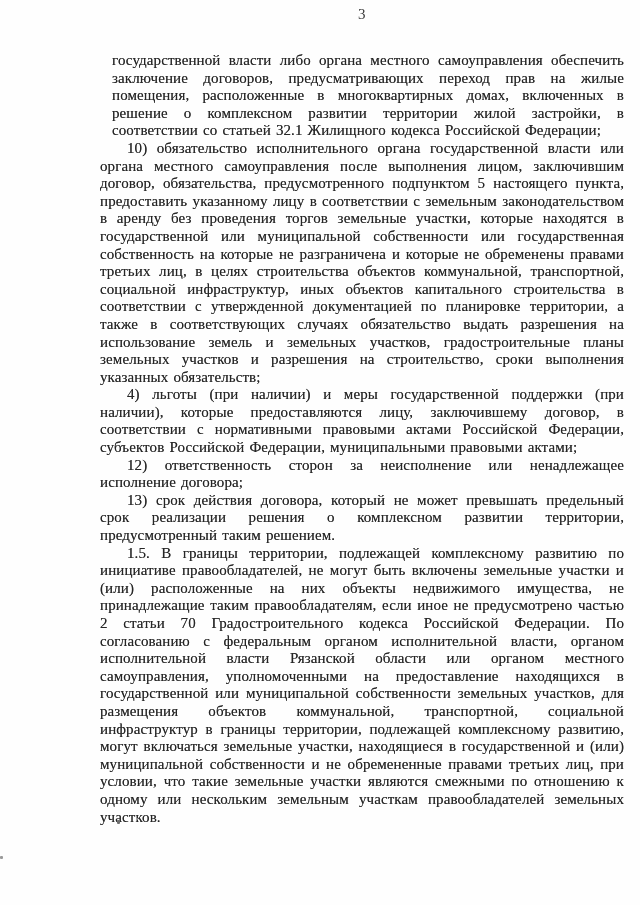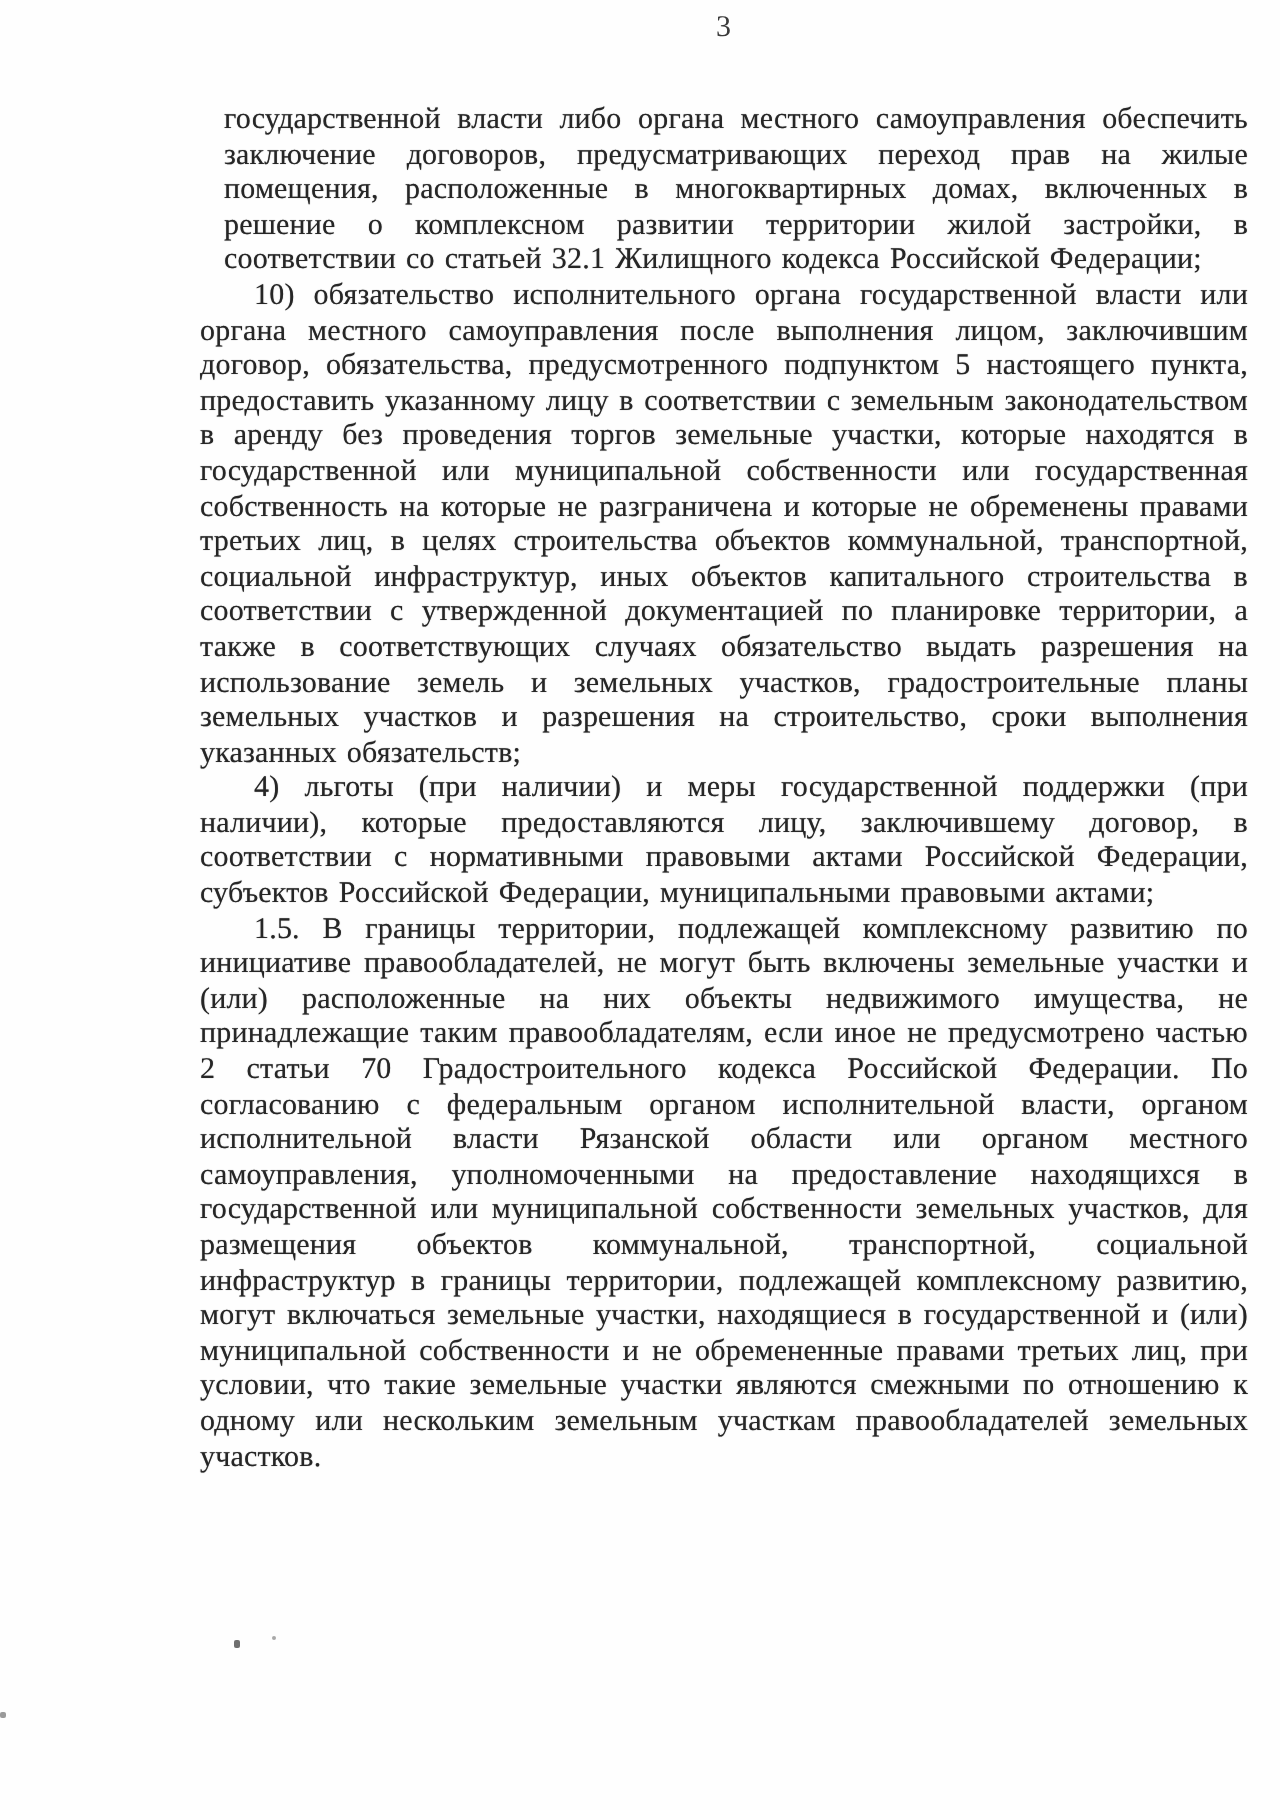--- a/index.html
+++ b/index.html
@@ -67,6 +67,7 @@
     <p class="no-indent">государственной власти либо органа местного самоуправления обеспечить заключение договоров, предусматривающих переход прав на жилые помещения, расположенные в многоквартирных домах, включенных в решение о комплексном развитии территории жилой застройки, в соответствии со статьей 32.1 Жилищного кодекса Российской Федерации;</p>
     <p>10) обязательство исполнительного органа государственной власти или органа местного самоуправления после выполнения лицом, заключившим договор, обязательства, предусмотренного подпунктом 5 настоящего пункта, предоставить указанному лицу в соответствии с земельным законодательством в аренду без проведения торгов земельные участки, которые находятся в государственной или муниципальной собственности или государственная собственность на которые не разграничена и которые не обременены правами третьих лиц, в целях строительства объектов коммунальной, транспортной, социальной инфраструктур, иных объектов капитального строительства в соответствии с утвержденной документацией по планировке территории, а также в соответствующих случаях обязательство выдать разрешения на использование земель и земельных участков, градостроительные планы земельных участков и разрешения на строительство, сроки выполнения указанных обязательств;</p>
     <p>4) льготы (при наличии) и меры государственной поддержки (при наличии), которые предоставляются лицу, заключившему договор, в соответствии с нормативными правовыми актами Российской Федерации, субъектов Российской Федерации, муниципальными правовыми актами;</p>
+    <p>12) ответственность сторон за неисполнение или ненадлежащее исполнение договора;</p>
     <p>1.5. В границы территории, подлежащей комплексному развитию по инициативе правообладателей, не могут быть включены земельные участки и (или) расположенные на них объекты недвижимого имущества, не принадлежащие таким правообладателям, если иное не предусмотрено частью 2 статьи 70 Градостроительного кодекса Российской Федерации. По согласованию с федеральным органом исполнительной власти, органом исполнительной власти Рязанской области или органом местного самоуправления, уполномоченными на предоставление находящихся в государственной или муниципальной собственности земельных участков, для размещения объектов коммунальной, транспортной, социальной инфраструктур в границы территории, подлежащей комплексному развитию, могут включаться земельные участки, находящиеся в государственной и (или) муниципальной собственности и не обремененные правами третьих лиц, при условии, что такие земельные участки являются смежными по отношению к одному или нескольким земельным участкам правообладателей земельных участков.</p>
   </div>
 

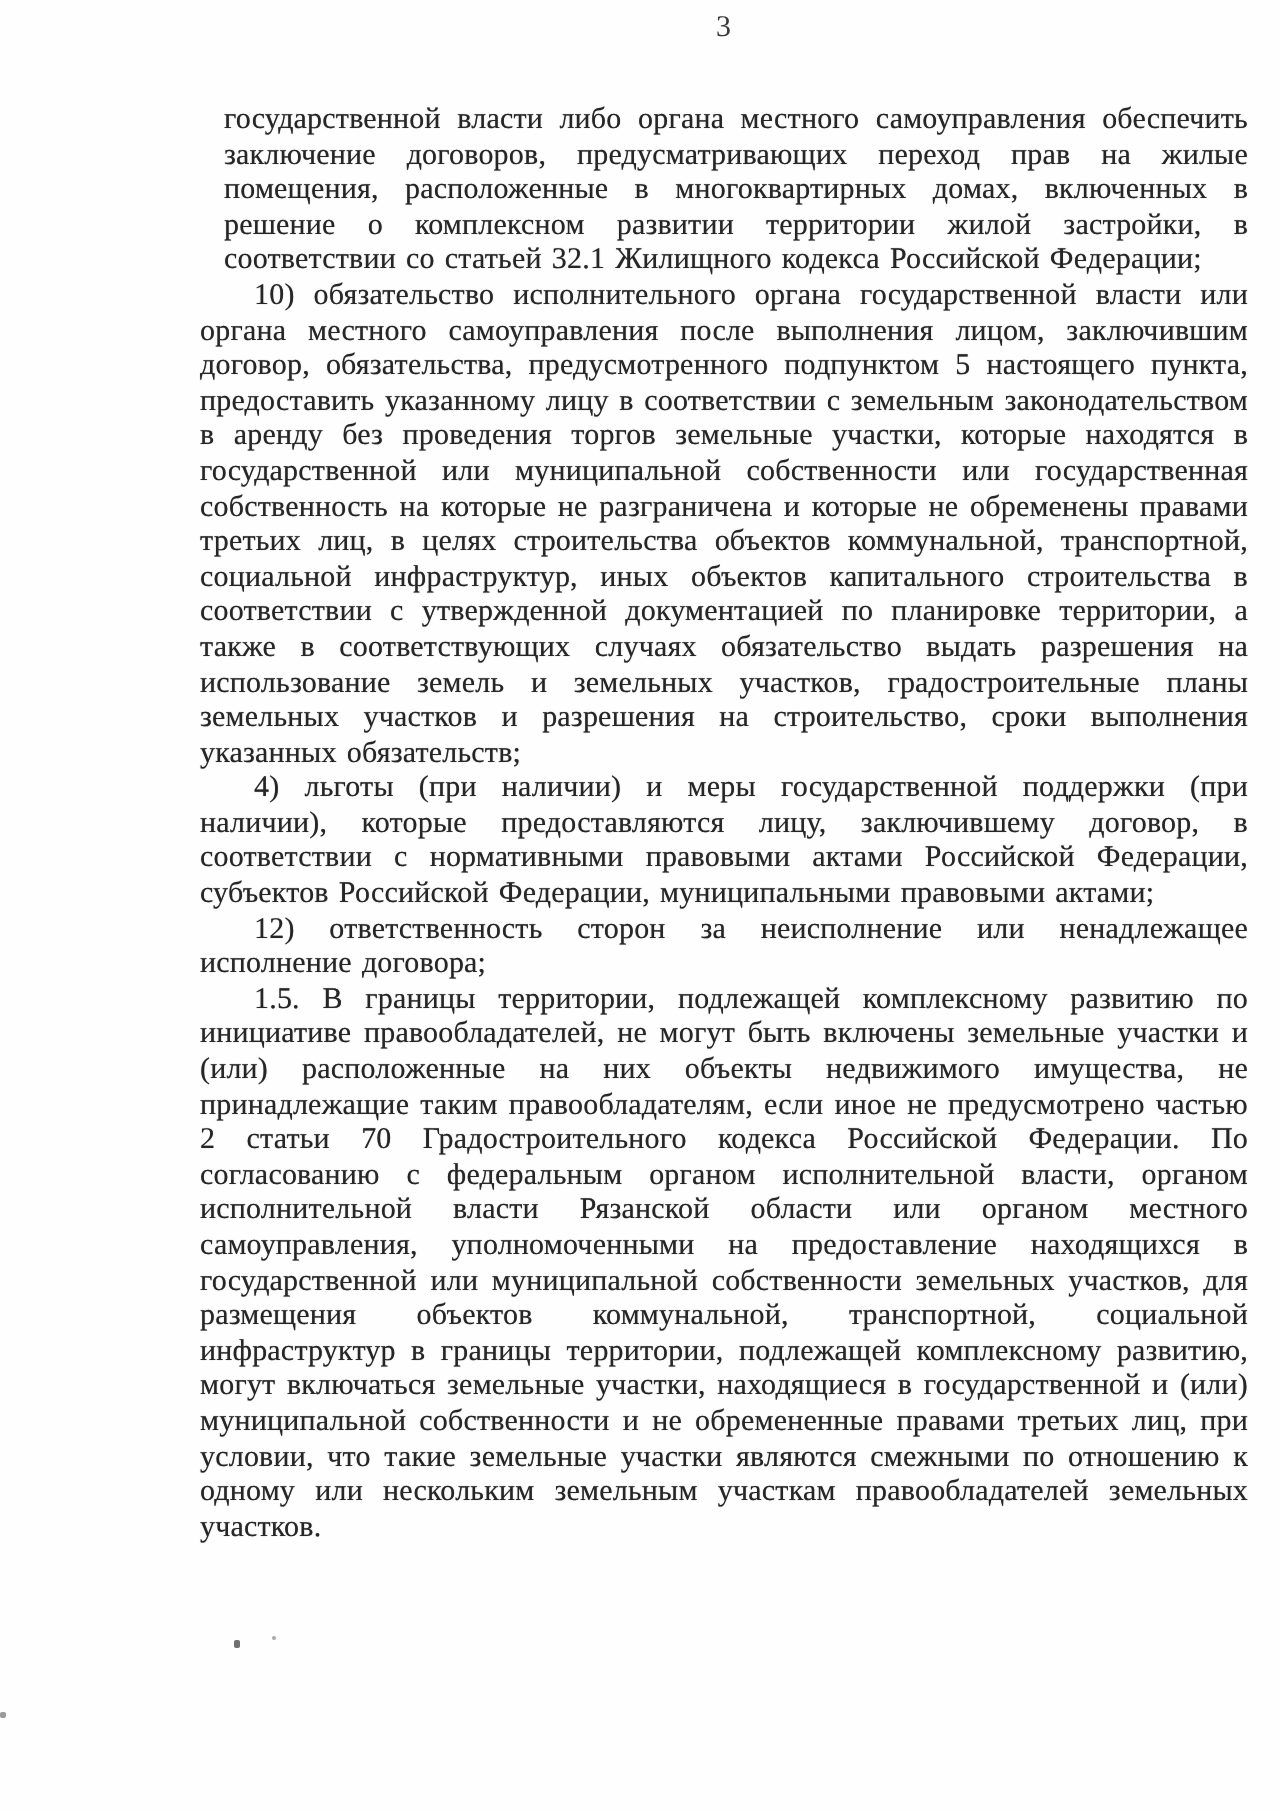--- a/index.html
+++ b/index.html
@@ -68,6 +68,7 @@
     <p>10) обязательство исполнительного органа государственной власти или органа местного самоуправления после выполнения лицом, заключившим договор, обязательства, предусмотренного подпунктом 5 настоящего пункта, предоставить указанному лицу в соответствии с земельным законодательством в аренду без проведения торгов земельные участки, которые находятся в государственной или муниципальной собственности или государственная собственность на которые не разграничена и которые не обременены правами третьих лиц, в целях строительства объектов коммунальной, транспортной, социальной инфраструктур, иных объектов капитального строительства в соответствии с утвержденной документацией по планировке территории, а также в соответствующих случаях обязательство выдать разрешения на использование земель и земельных участков, градостроительные планы земельных участков и разрешения на строительство, сроки выполнения указанных обязательств;</p>
     <p>4) льготы (при наличии) и меры государственной поддержки (при наличии), которые предоставляются лицу, заключившему договор, в соответствии с нормативными правовыми актами Российской Федерации, субъектов Российской Федерации, муниципальными правовыми актами;</p>
     <p>12) ответственность сторон за неисполнение или ненадлежащее исполнение договора;</p>
+    <p>13) срок действия договора, который не может превышать предельный срок реализации решения о комплексном развитии территории, предусмотренный таким решением.</p>
     <p>1.5. В границы территории, подлежащей комплексному развитию по инициативе правообладателей, не могут быть включены земельные участки и (или) расположенные на них объекты недвижимого имущества, не принадлежащие таким правообладателям, если иное не предусмотрено частью 2 статьи 70 Градостроительного кодекса Российской Федерации. По согласованию с федеральным органом исполнительной власти, органом исполнительной власти Рязанской области или органом местного самоуправления, уполномоченными на предоставление находящихся в государственной или муниципальной собственности земельных участков, для размещения объектов коммунальной, транспортной, социальной инфраструктур в границы территории, подлежащей комплексному развитию, могут включаться земельные участки, находящиеся в государственной и (или) муниципальной собственности и не обремененные правами третьих лиц, при условии, что такие земельные участки являются смежными по отношению к одному или нескольким земельным участкам правообладателей земельных участков.</p>
   </div>
 

